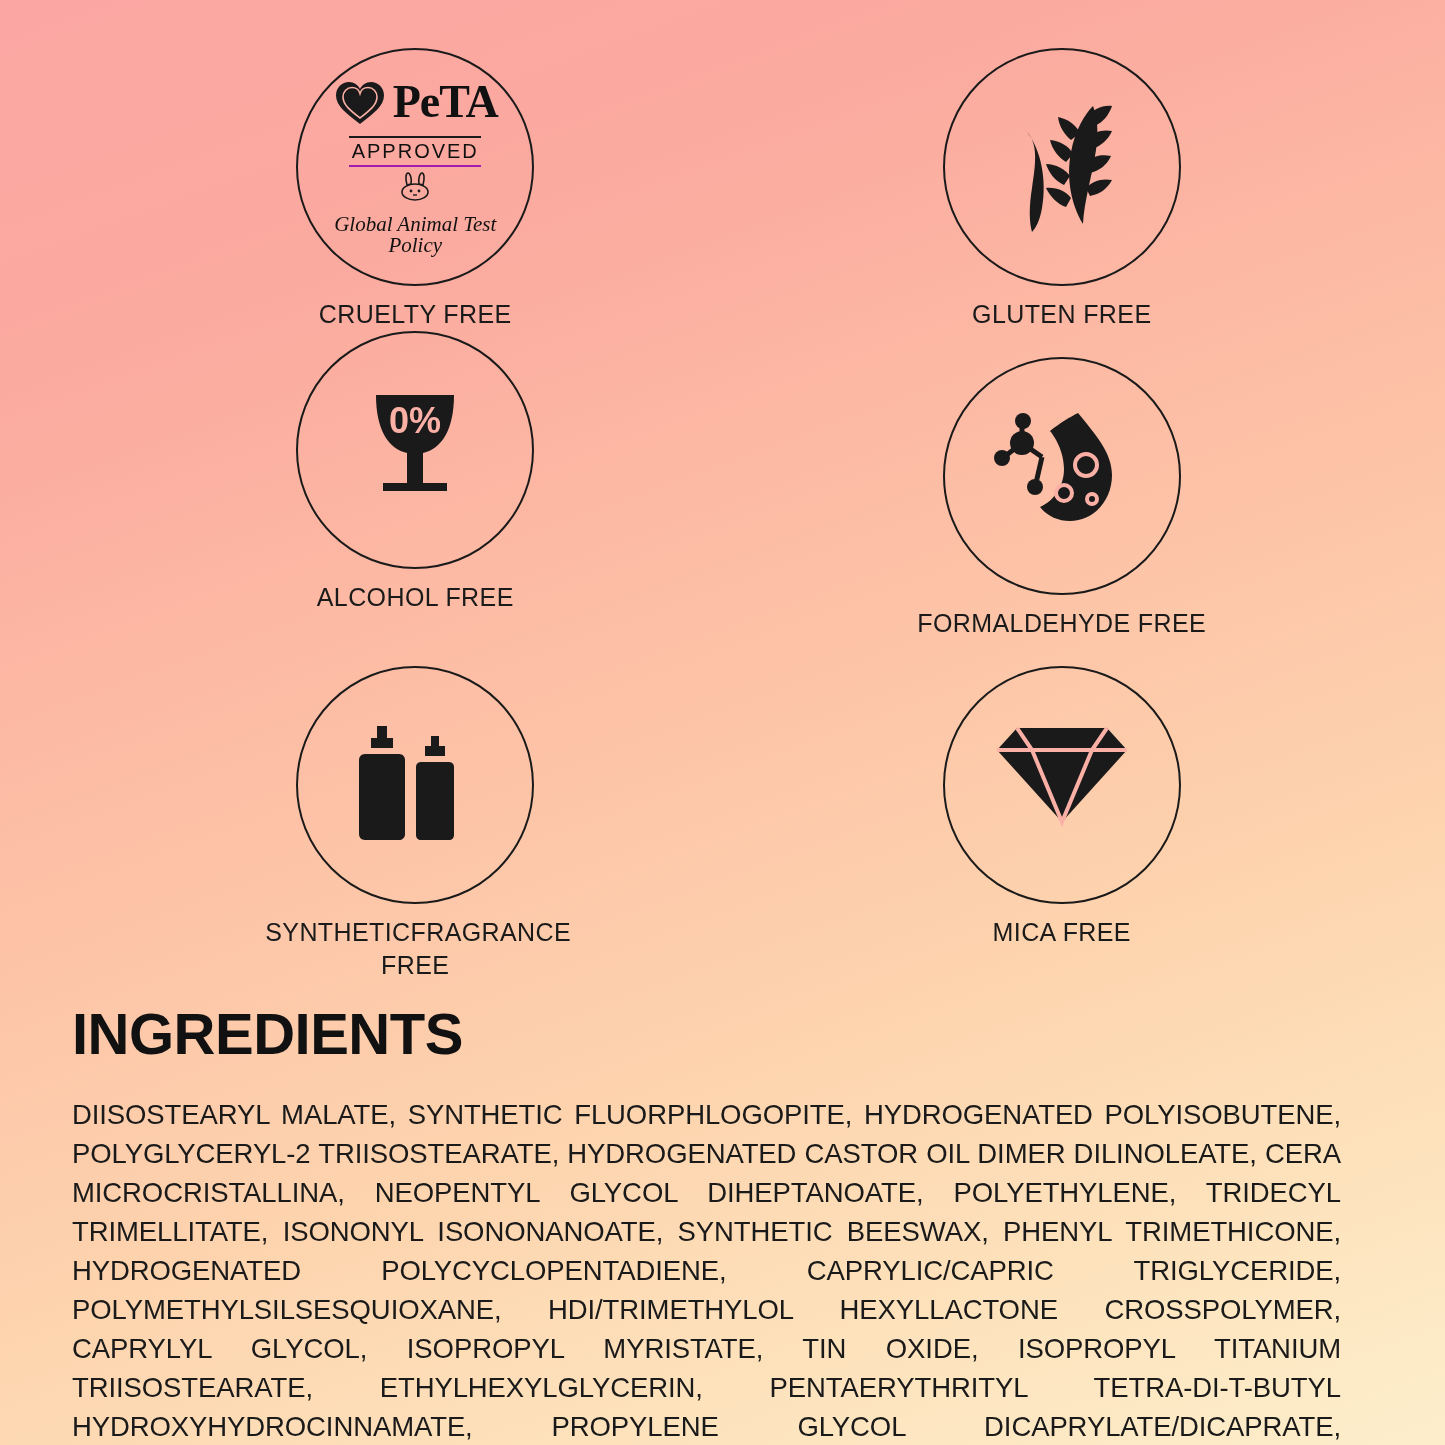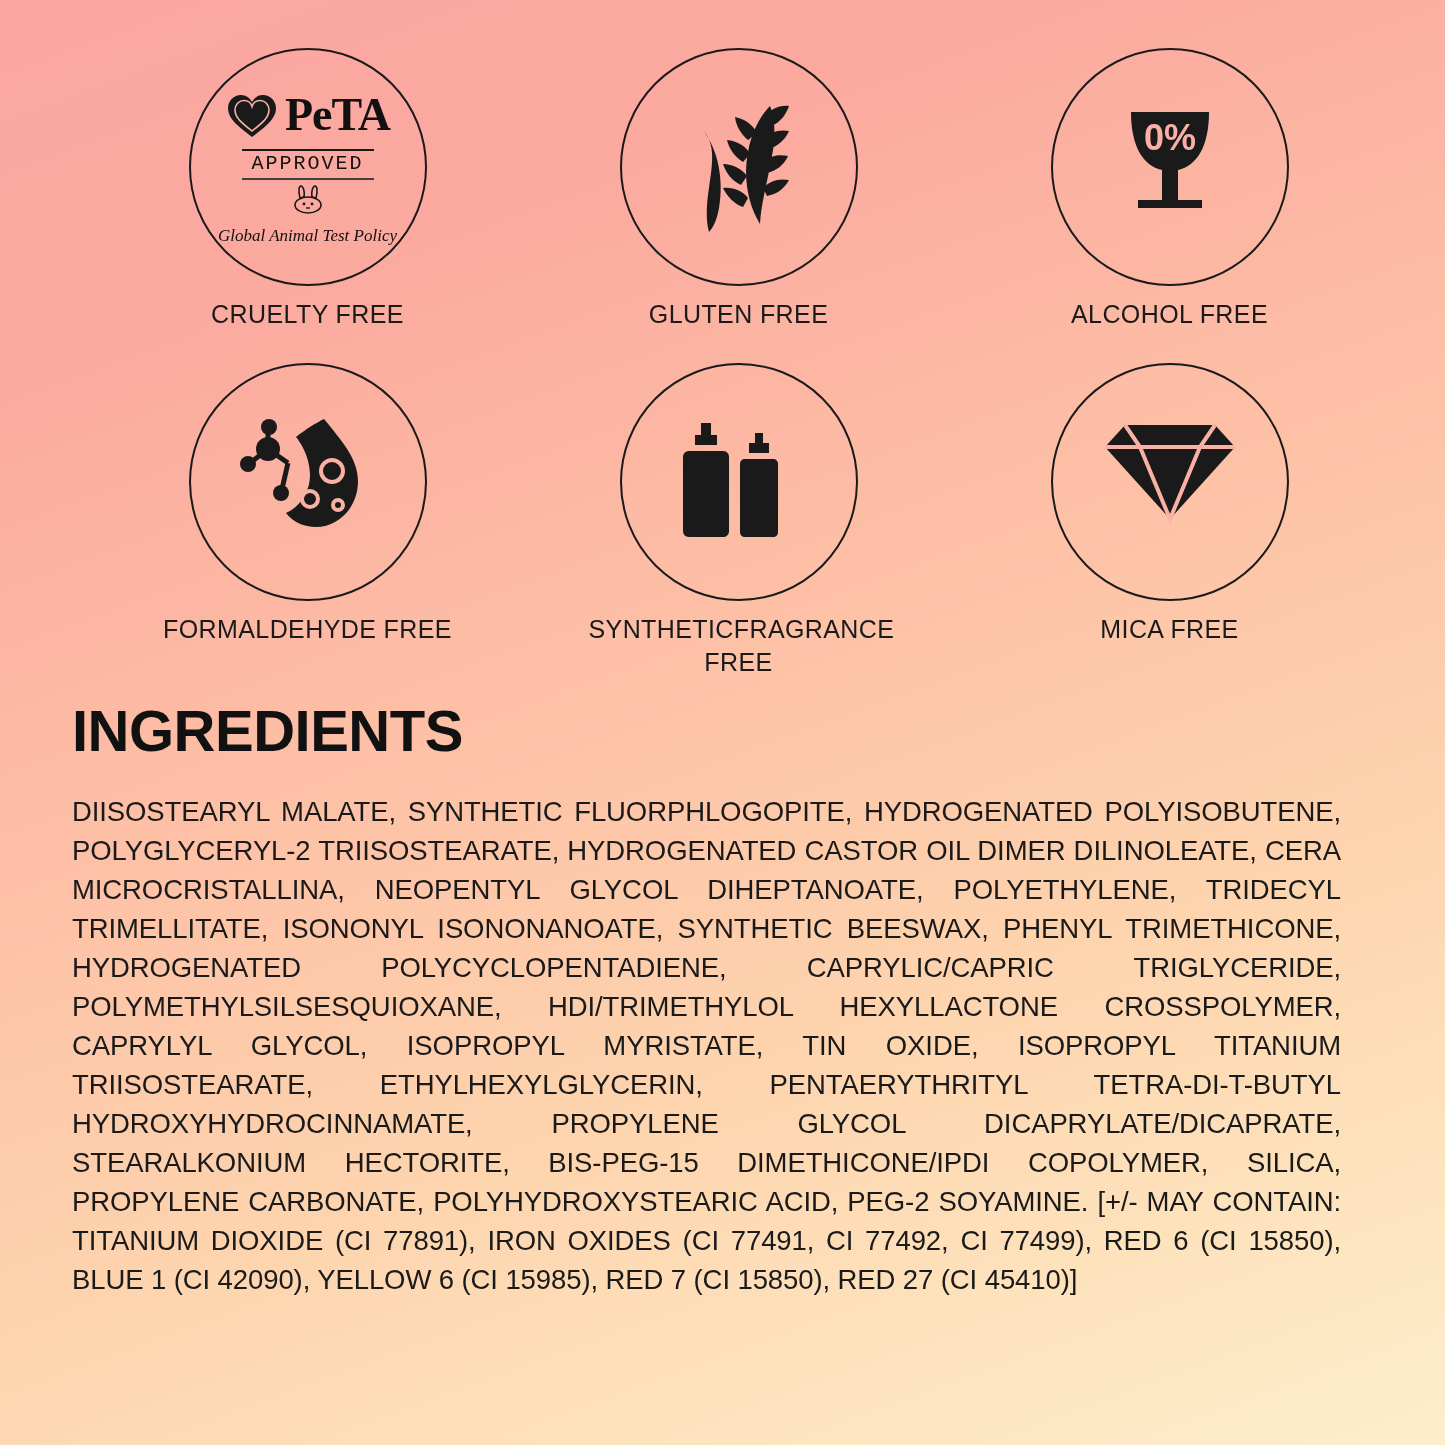--- a/index.html
+++ b/index.html
@@ -25,9 +25,8 @@
   
   .badges {
     display: grid;
-    grid-template-columns: repeat(3, 1fr);
+    grid-template-columns: repeat(2, 1fr);
     padding: 48px 60px 0 92px;
-    row-gap: 6px;
   }
   .badge {
     display: flex;

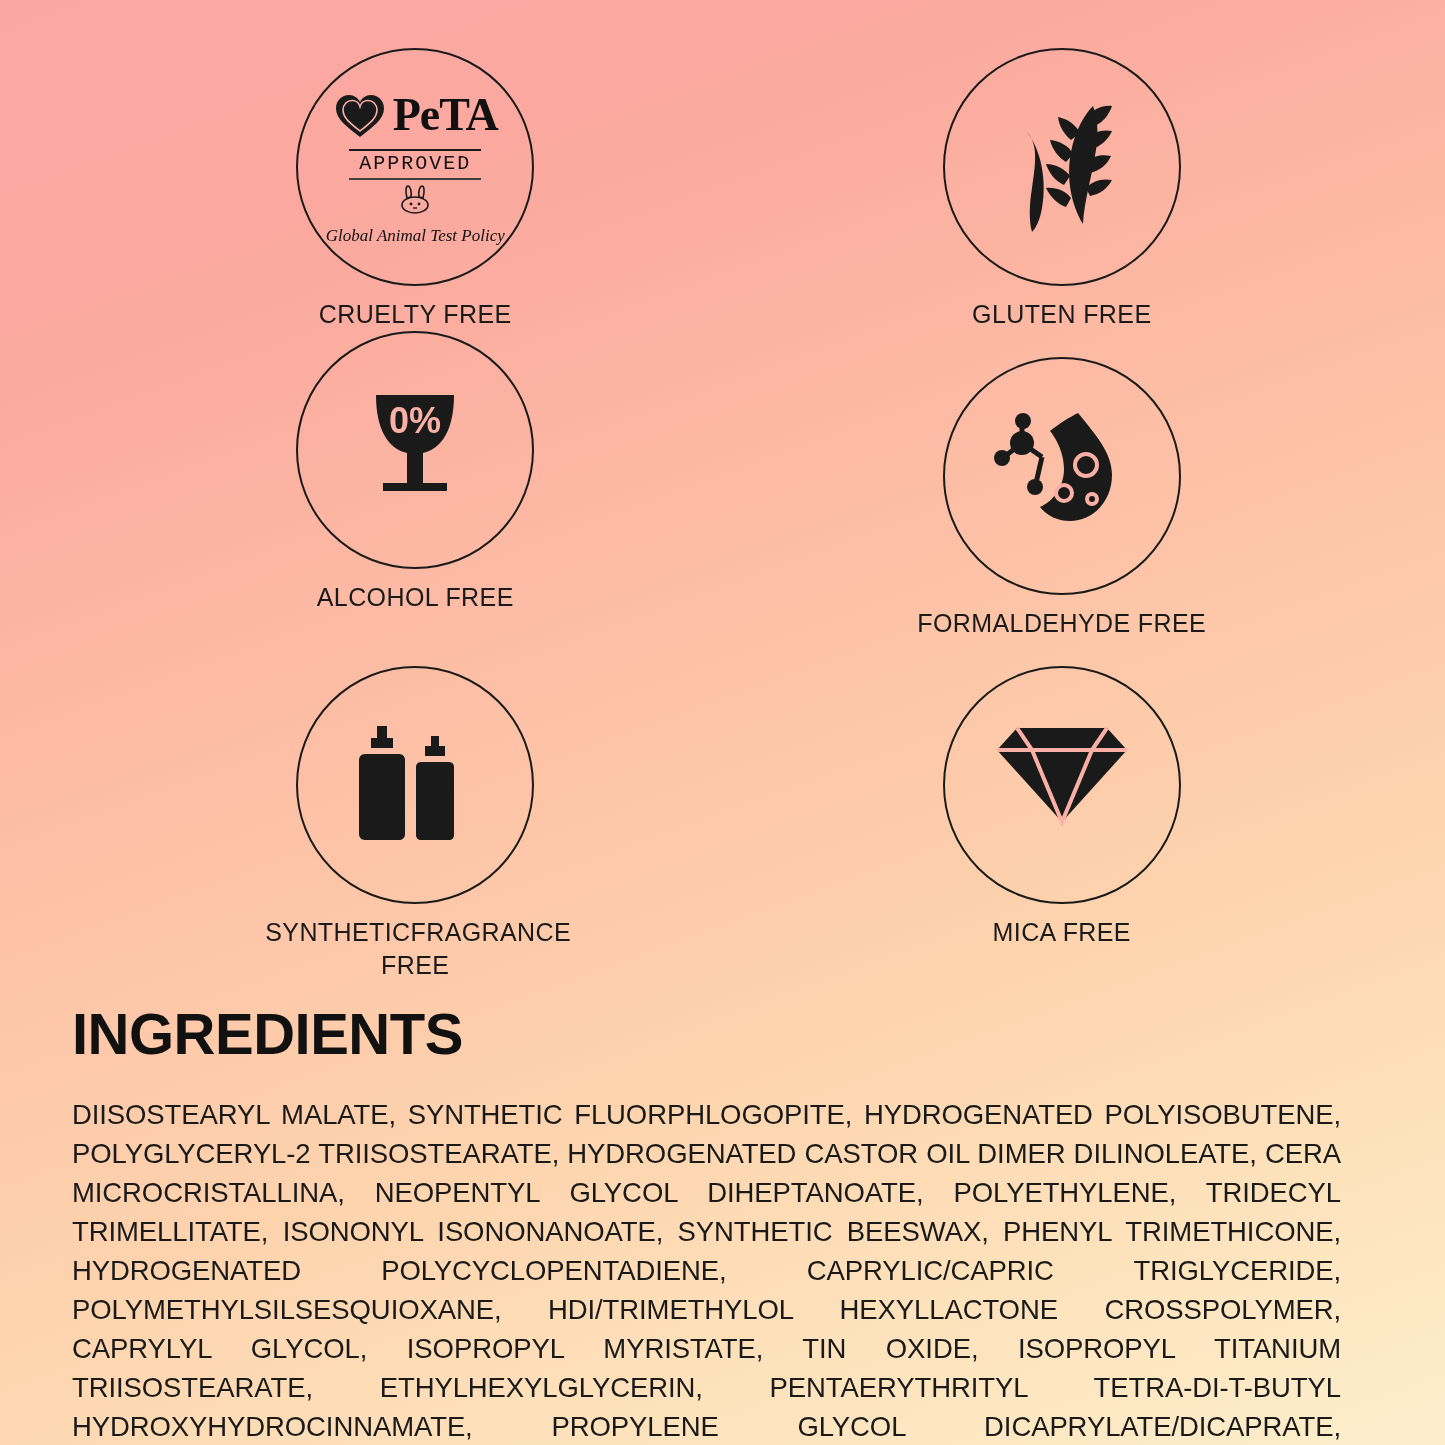--- a/index.html
+++ b/index.html
@@ -75,11 +75,11 @@
   }
   .peta-approved {
     margin-top: 10px;
-    font-family: Liberation Mono, monospace;
+    font-family: Liberation Sans, sans-serif;
     font-size: 20px;
     letter-spacing: 2px;
     border-top: 2px solid #1a1a1a;
-    border-bottom: 2px solid #404040;
+    border-bottom: 2px solid #a21caf;
     padding: 3px 0 4px 0;
     display: inline-block;
     width: 132px;

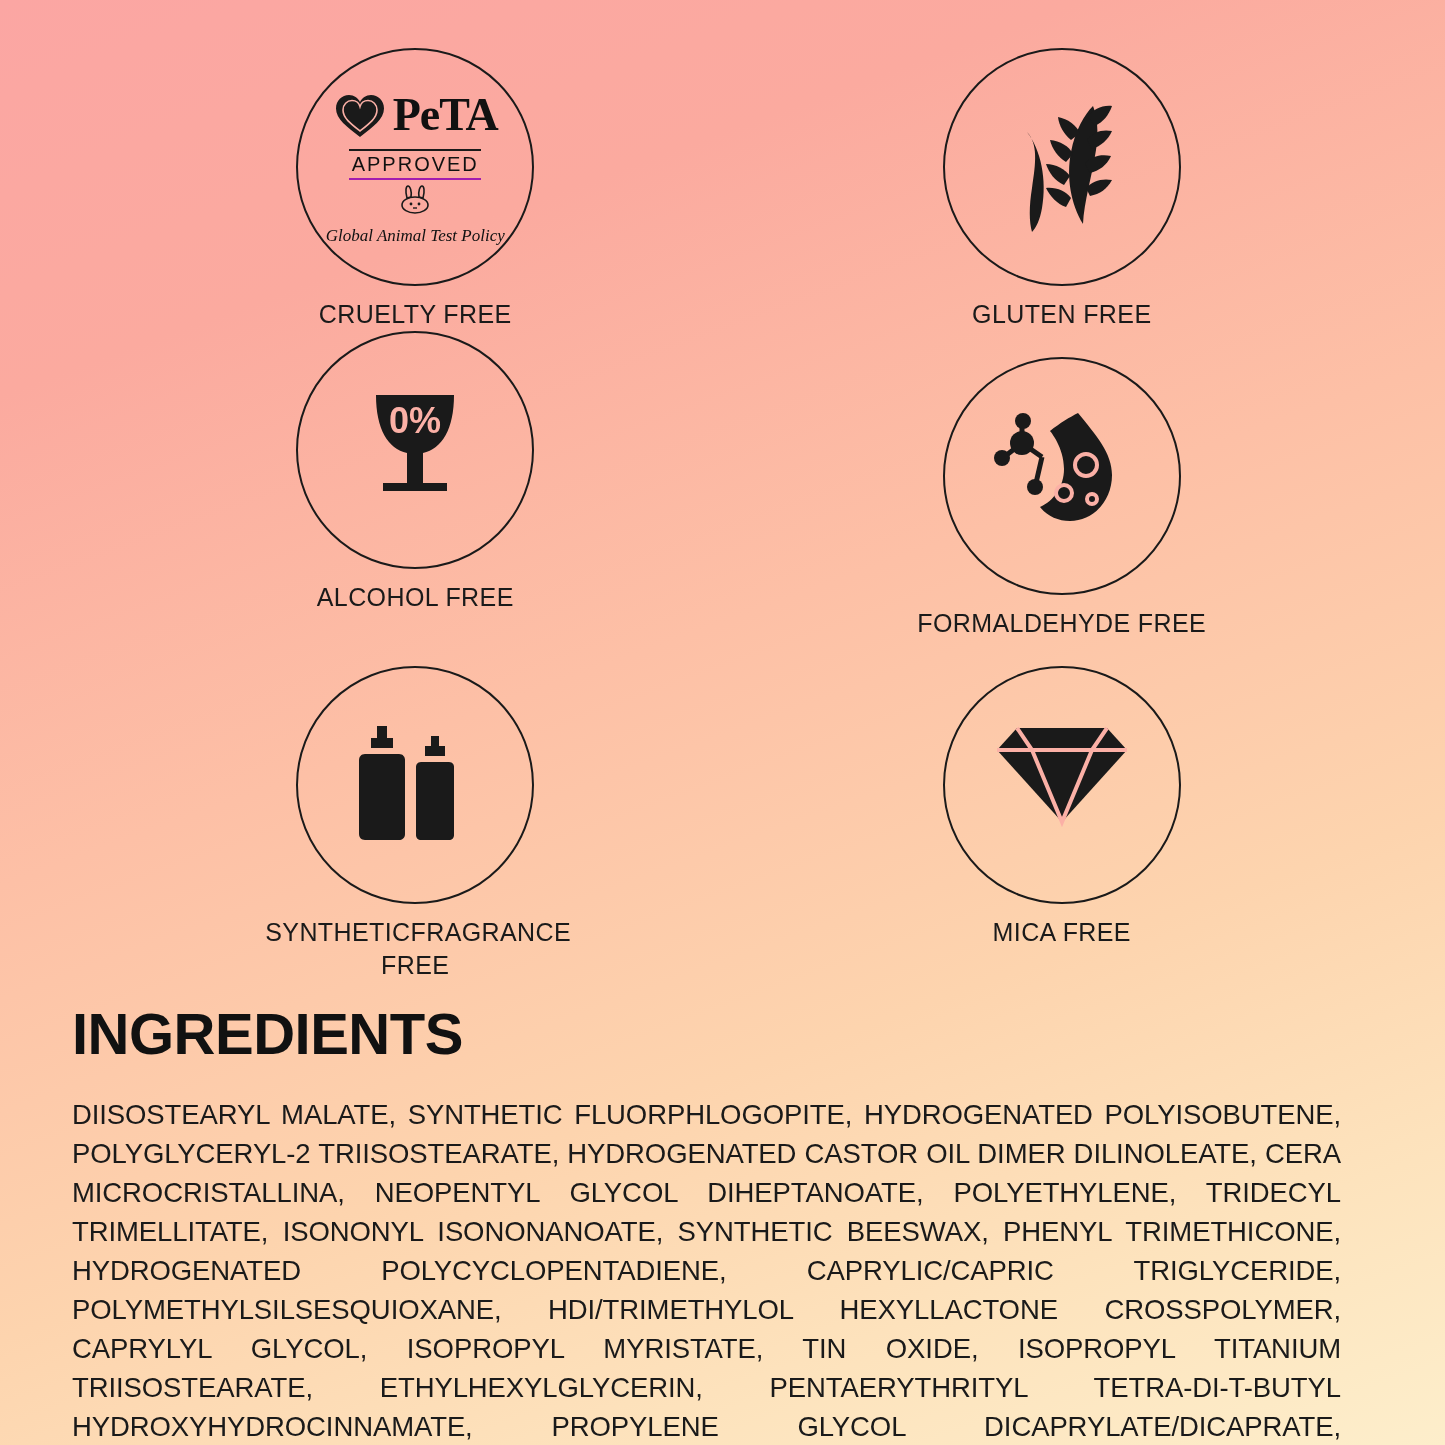--- a/index.html
+++ b/index.html
@@ -88,7 +88,7 @@
     margin-top: 10px;
     font-family: "Liberation Serif", serif;
     font-style: italic;
-    font-size: 17px;
+    font-size: 21px;
   }
 
   

